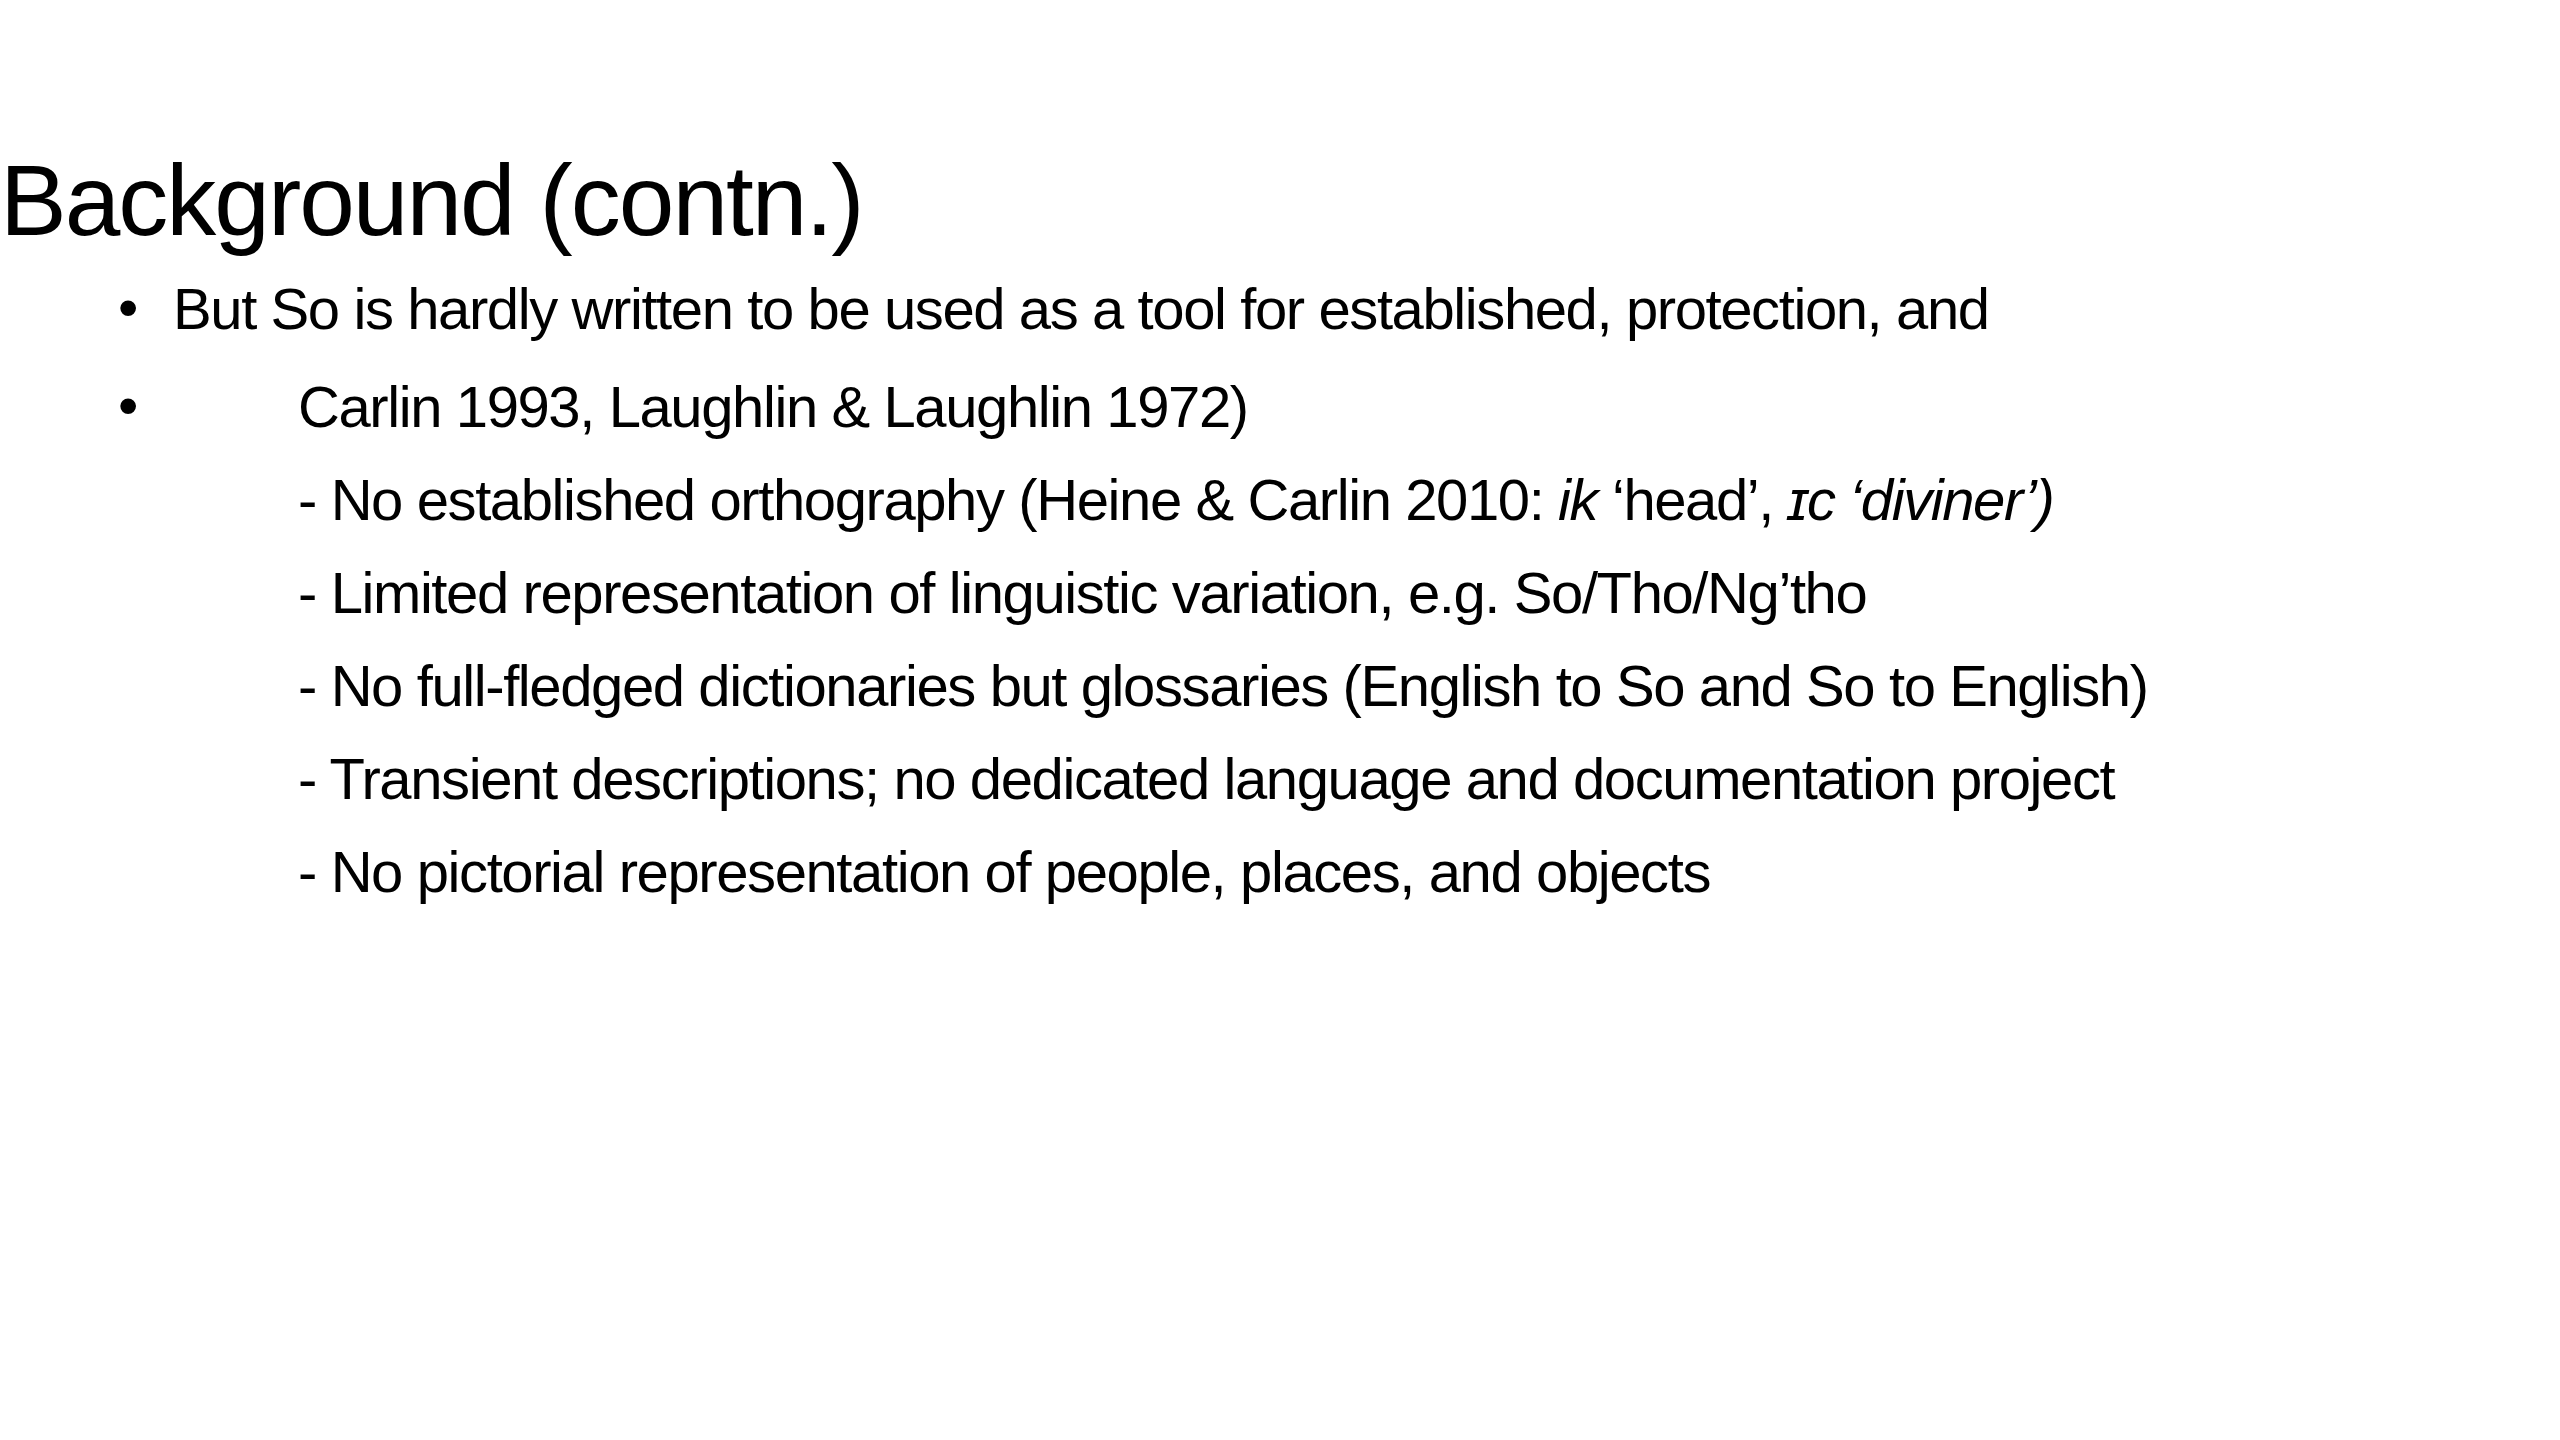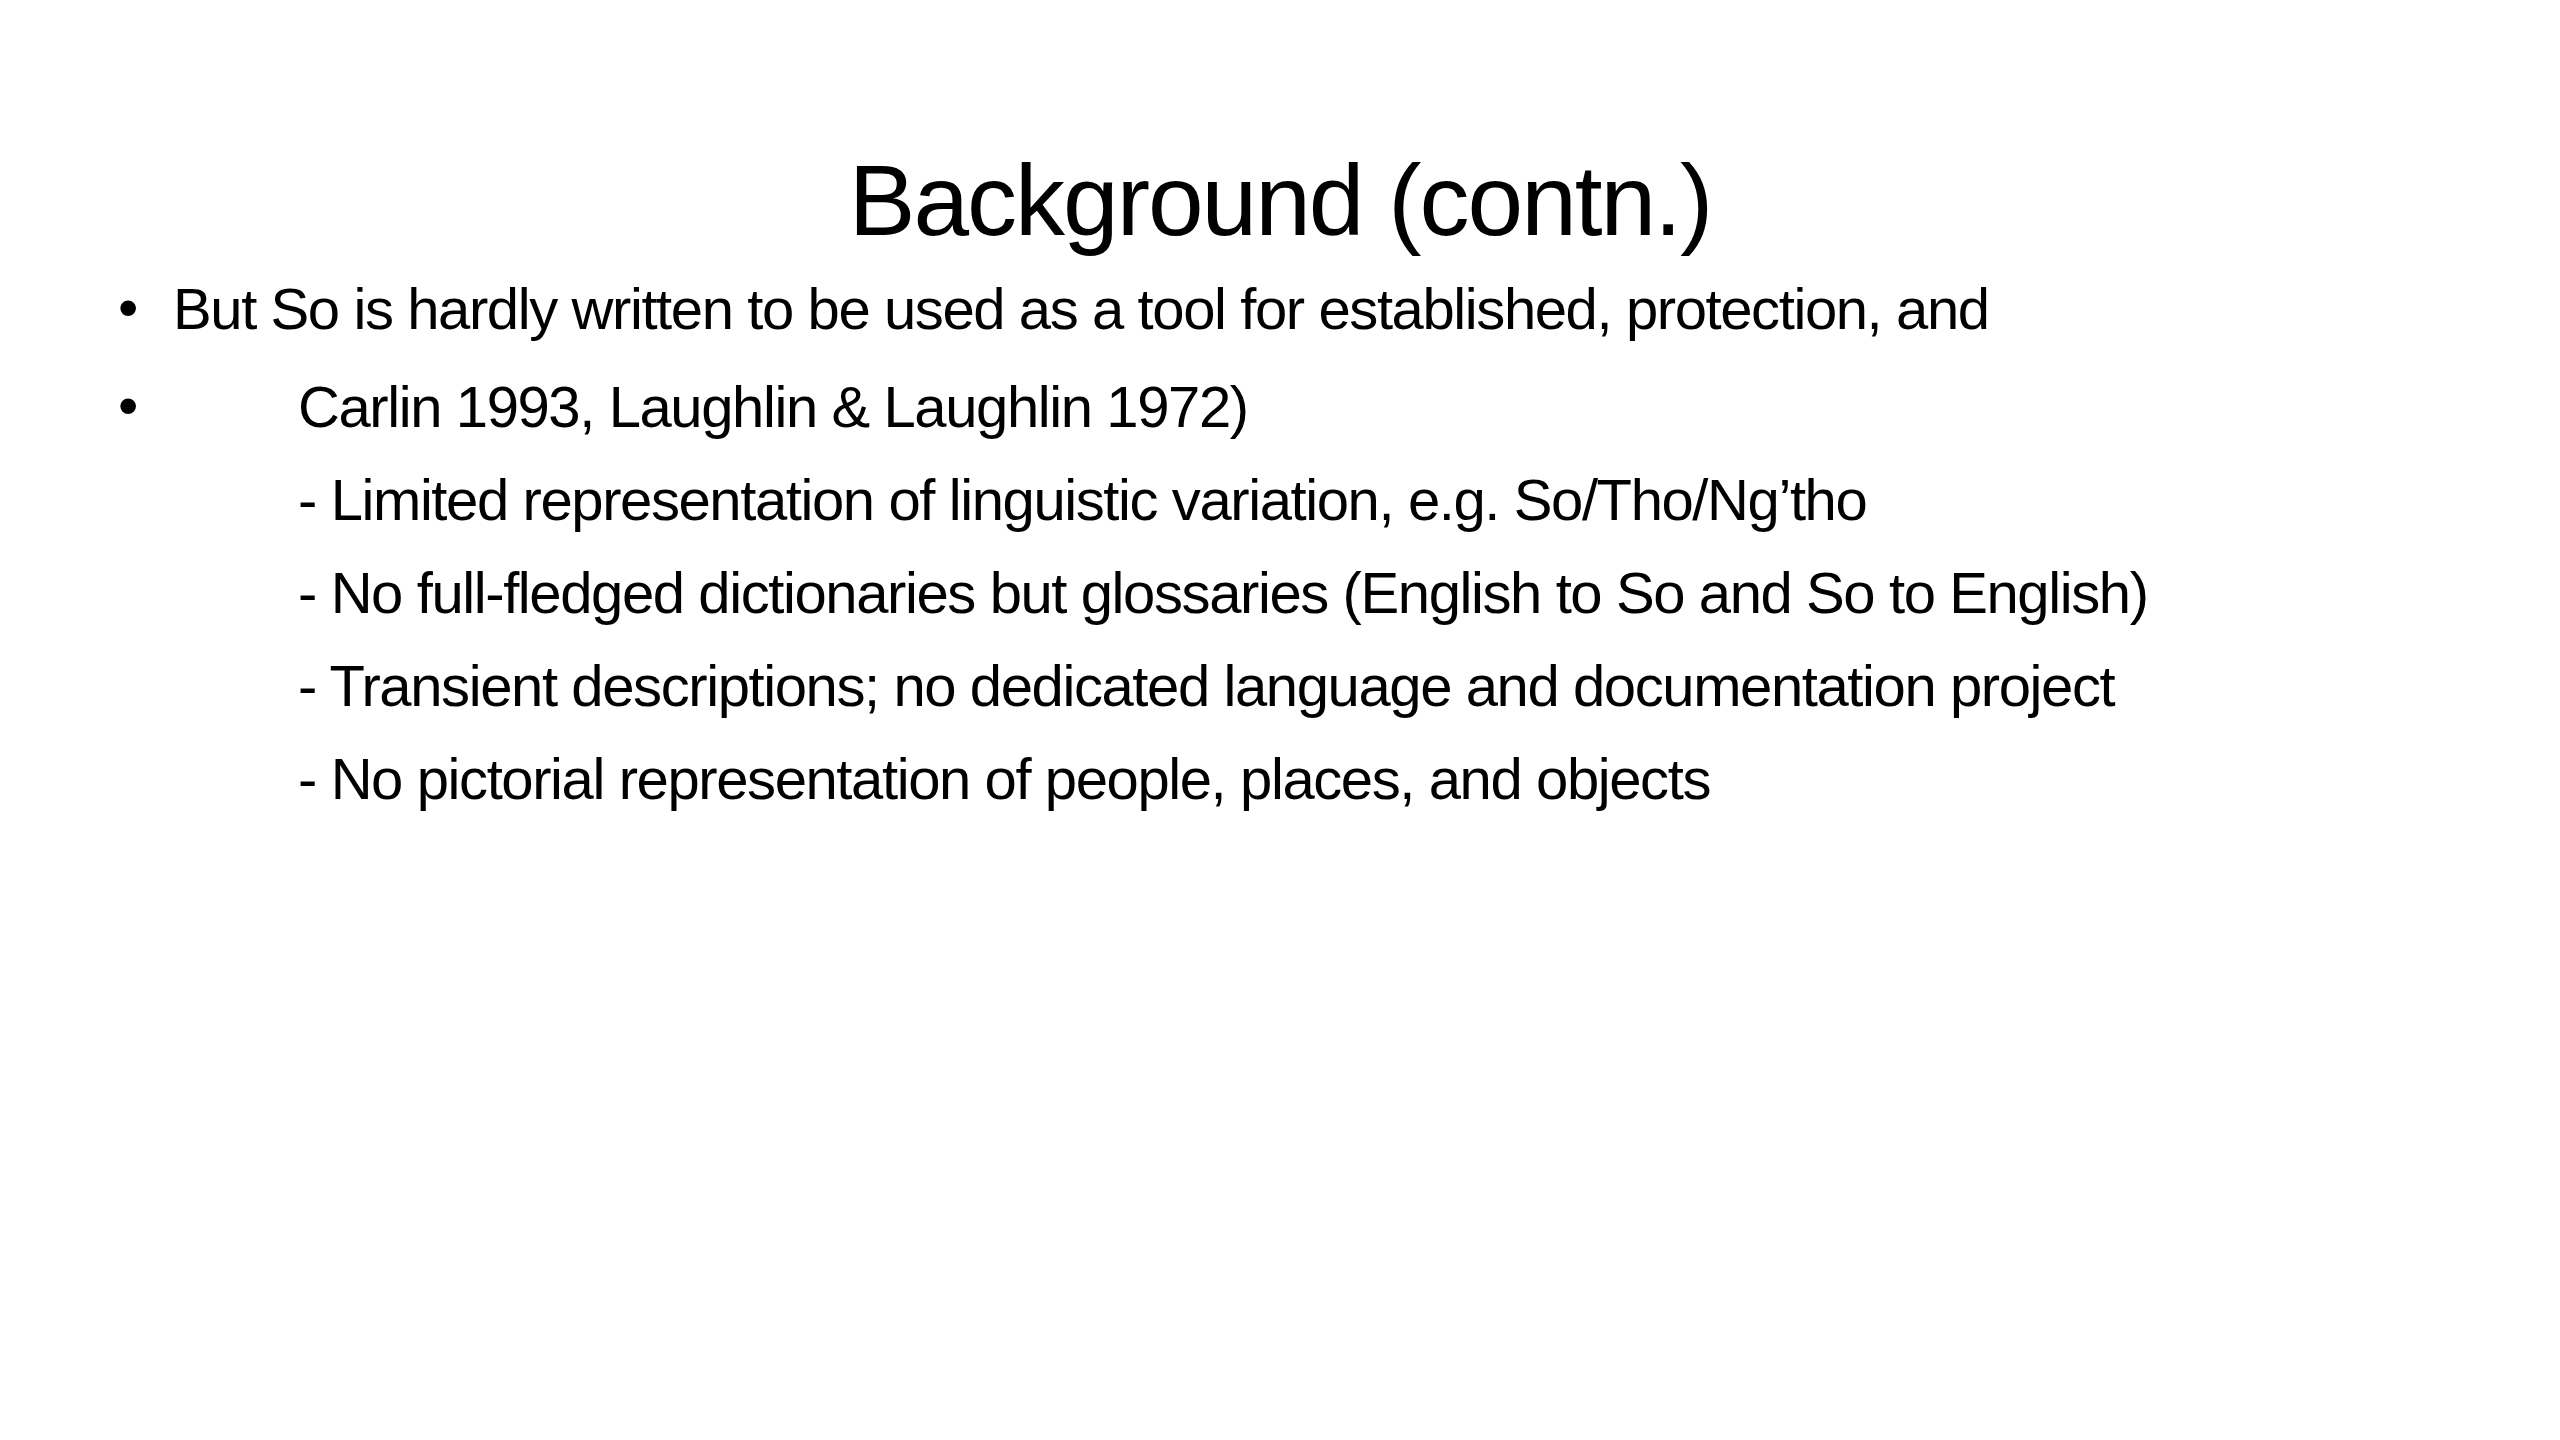--- a/index.html
+++ b/index.html
@@ -22,7 +22,7 @@
     font-weight: 400;
     line-height: 100px;
     letter-spacing: -2px;
-    text-align: center;
+    text-align: left;
     white-space: pre;
   }
   .body {

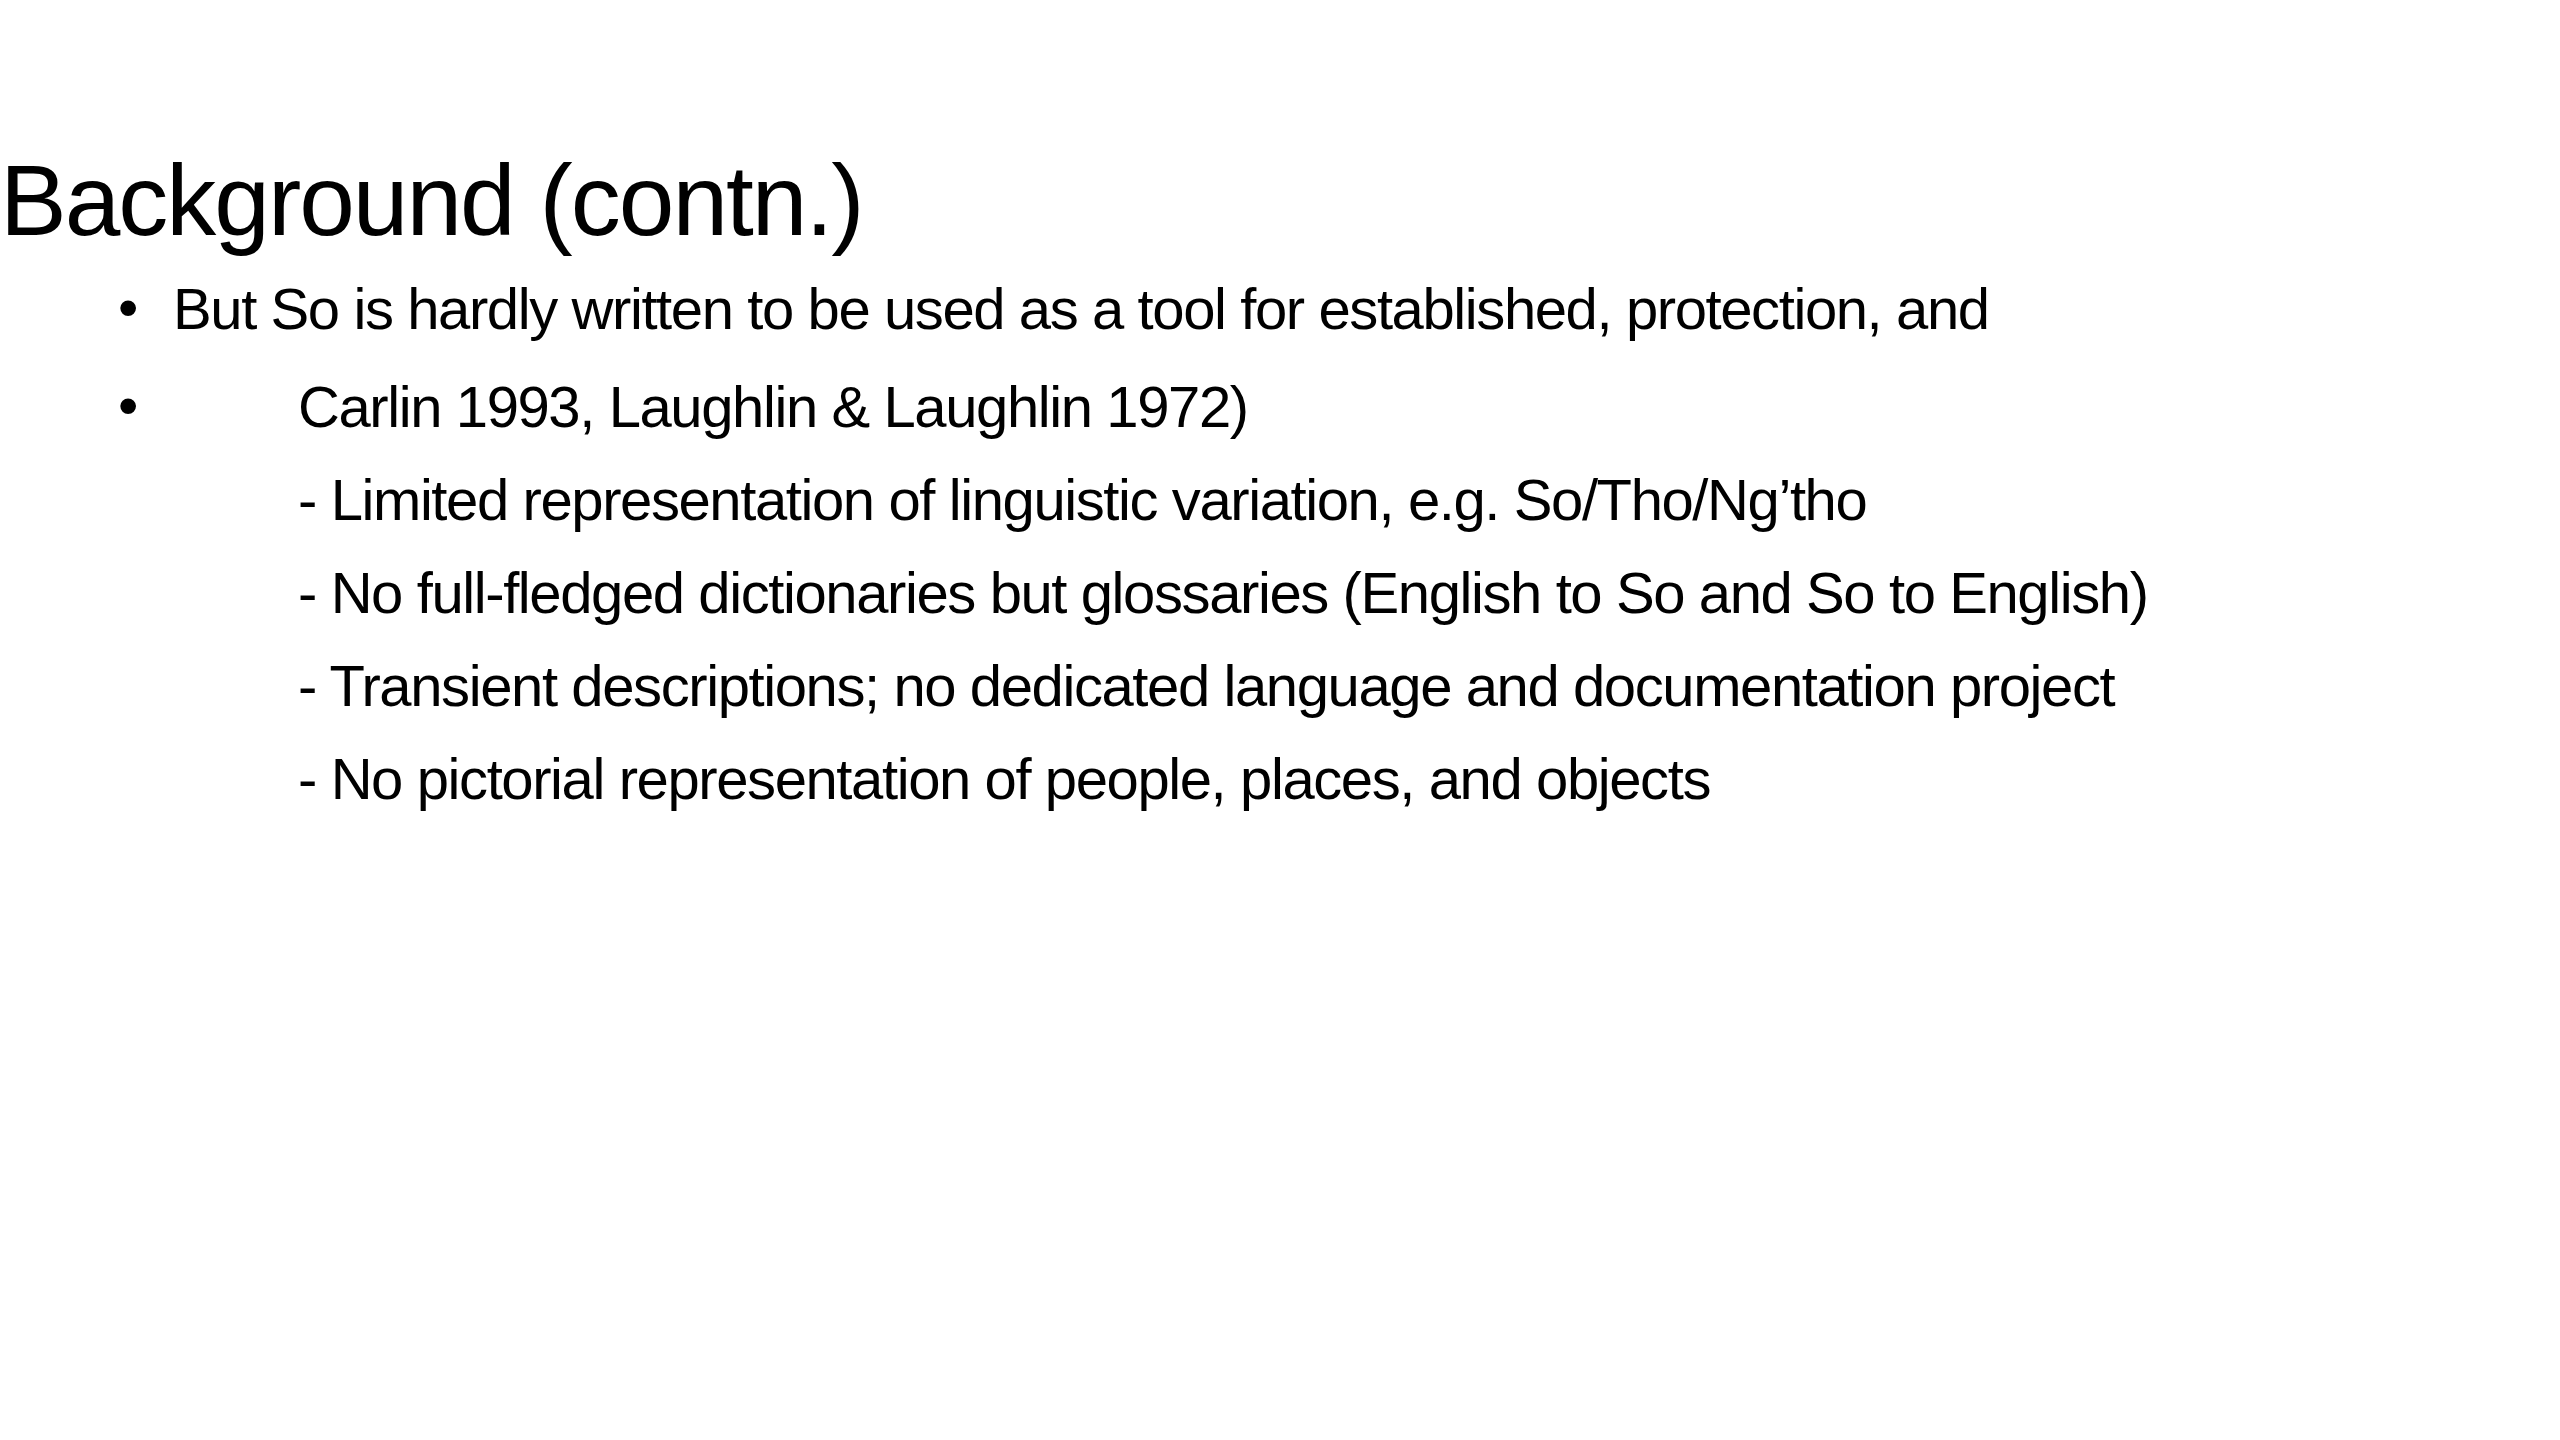--- a/index.html
+++ b/index.html
@@ -76,6 +76,9 @@
       <span class="line">Carlin 1993, Laughlin &amp; Laughlin 1972)</span>
     </div>
 
+    <div class="sub">
+      <span class="line"><span>- No established orthography (Heine &amp; Carlin 2010: </span><span class="it">ik</span><span> ‘head’, </span><span class="it">ɪc ‘diviner’)</span></span>
+    </div>
 
     <div class="sub">
       <span class="line">- Limited representation of linguistic variation, e.g. So/Tho/Ng’tho</span>

